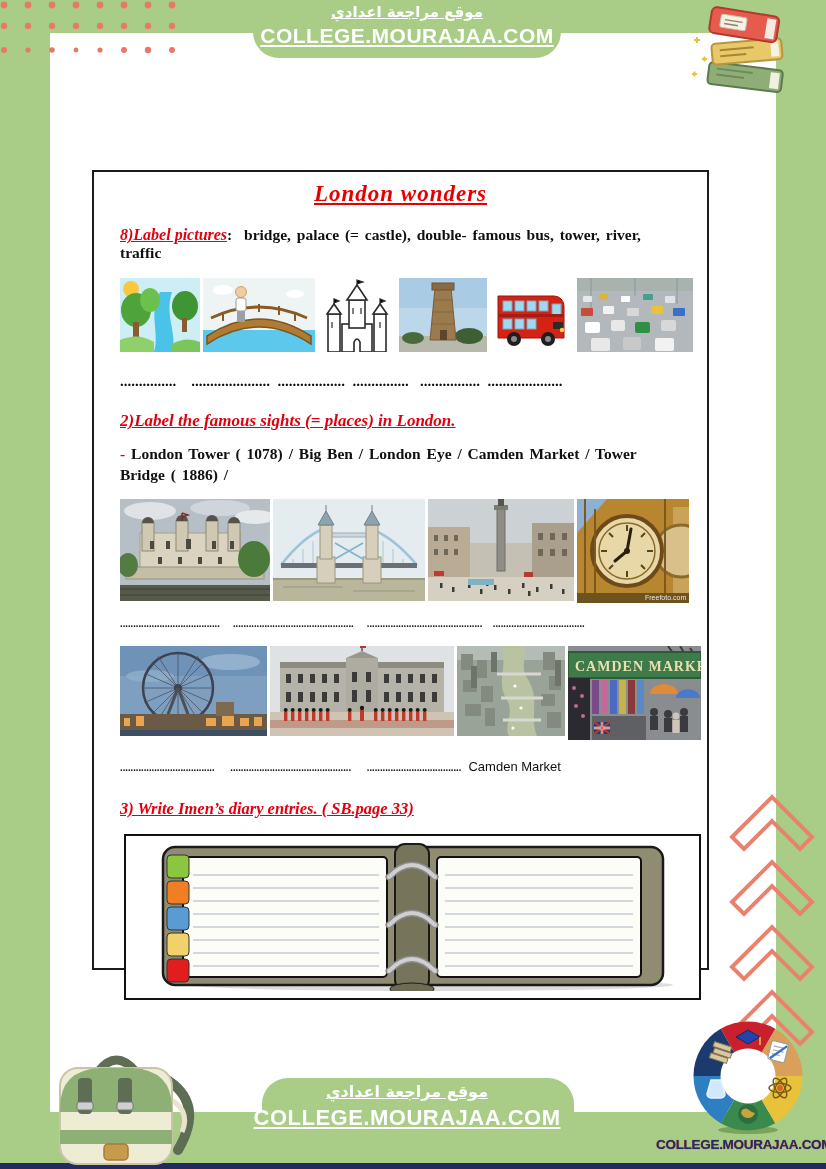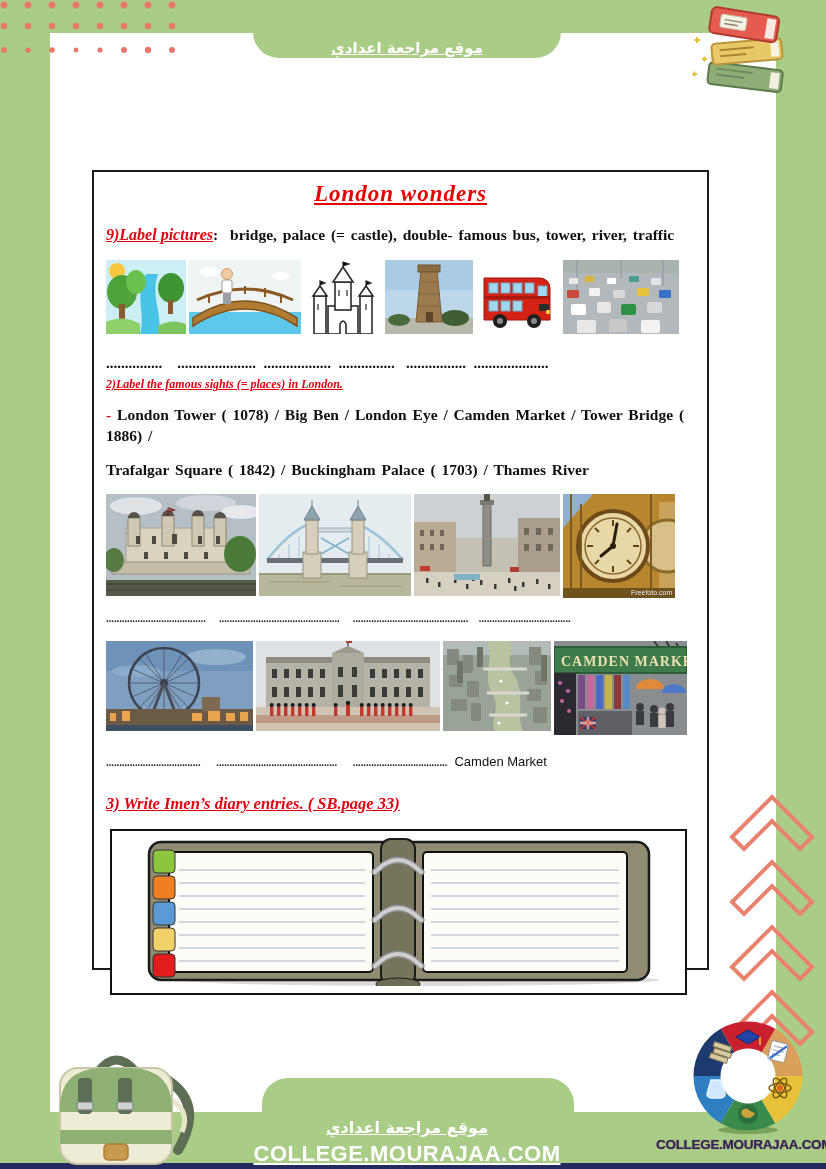--- a/index.html
+++ b/index.html
@@ -15,7 +15,7 @@
   .footer-tab{left:262px;top:1078px;width:312px;height:44px;border-radius:26px 26px 0 0;}
   .band-bottom{left:0;top:1112px;width:826px;height:52px;}
   .bottom-bar{position:absolute;left:0;top:1163px;width:826px;height:6px;background:#252a5e;}
-  .hdr-txt{position:absolute;left:0;width:814px;text-align:center;color:#fff;margin-top:36px;}
+  .hdr-txt{position:absolute;left:0;width:814px;text-align:center;color:#fff;}
   .ar{font-family:"DejaVu Sans", sans-serif;font-weight:bold;text-decoration:underline;}
   .url{font-family:"Liberation Sans", sans-serif;font-weight:bold;text-decoration:underline;letter-spacing:.5px;}
   .hdr-ar{top:3px;font-size:15px;}

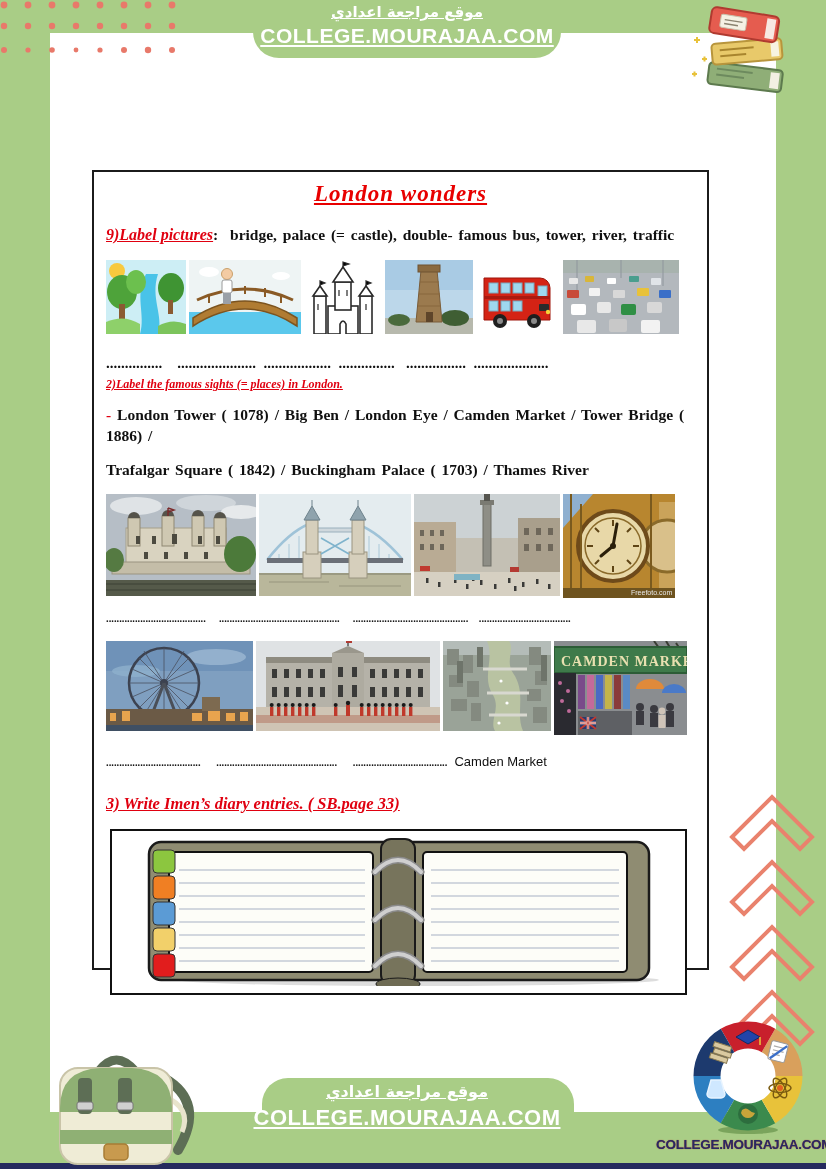--- a/index.html
+++ b/index.html
@@ -26,7 +26,7 @@
   .ws-box{
     position:absolute;left:92px;top:170px;width:617px;height:800px;
     border:2px solid #1b1b1b;background:#fff;box-sizing:border-box;
-    padding:0 12px;
+    padding:0 26px;
   }
   .ws-title{
     text-align:center;margin-top:9px;

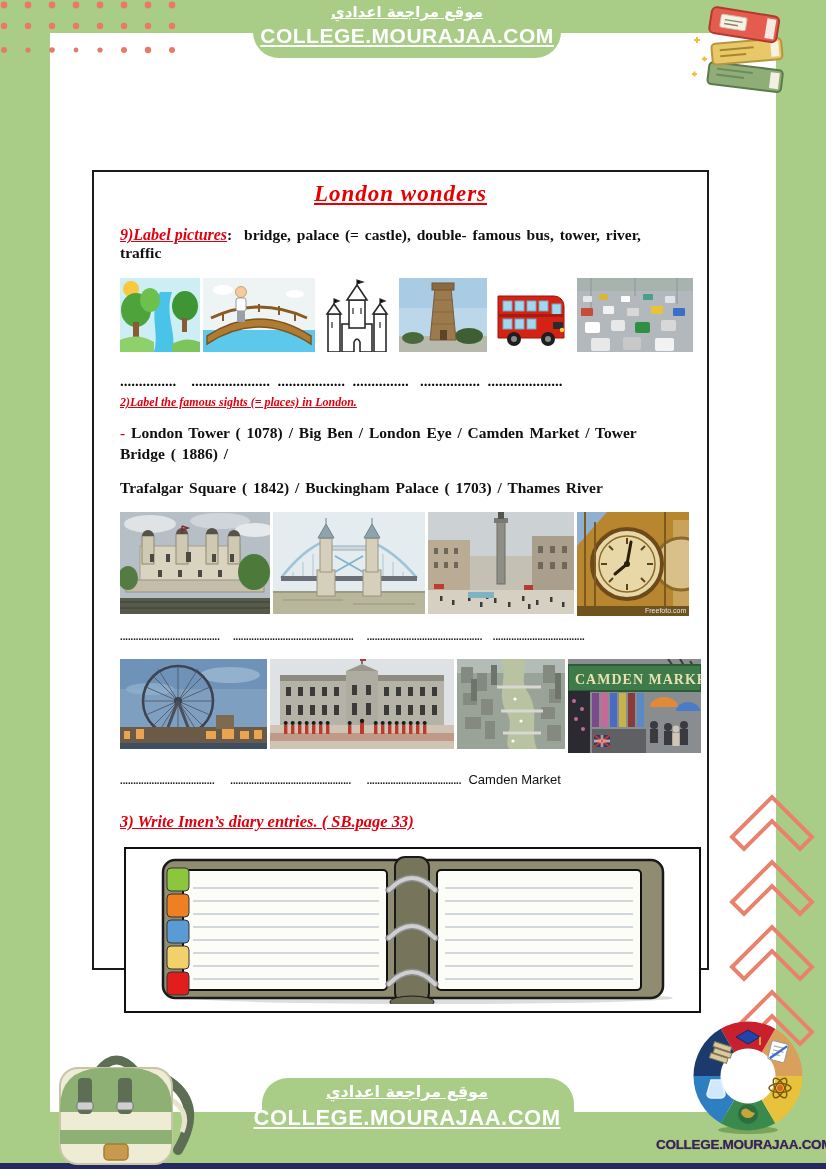--- a/index.html
+++ b/index.html
@@ -135,7 +135,7 @@
   <div class="ws-title">London wonders</div>
 
   <div class="line-ex1">
-    <span class="red-h">9)Label pictures</span><span class="black-b" style="white-space:pre">:  </span><span class="black-b">bridge, palace (= castle), double- famous bus, tower, river, traffic</span>
+    <span class="red-h">8)Label pictures</span><span class="black-b" style="white-space:pre">:  </span><span class="black-b">bridge, palace (= castle), double- famous bus, tower, river, traffic</span>
   </div>
 
   <div class="img-row row1">

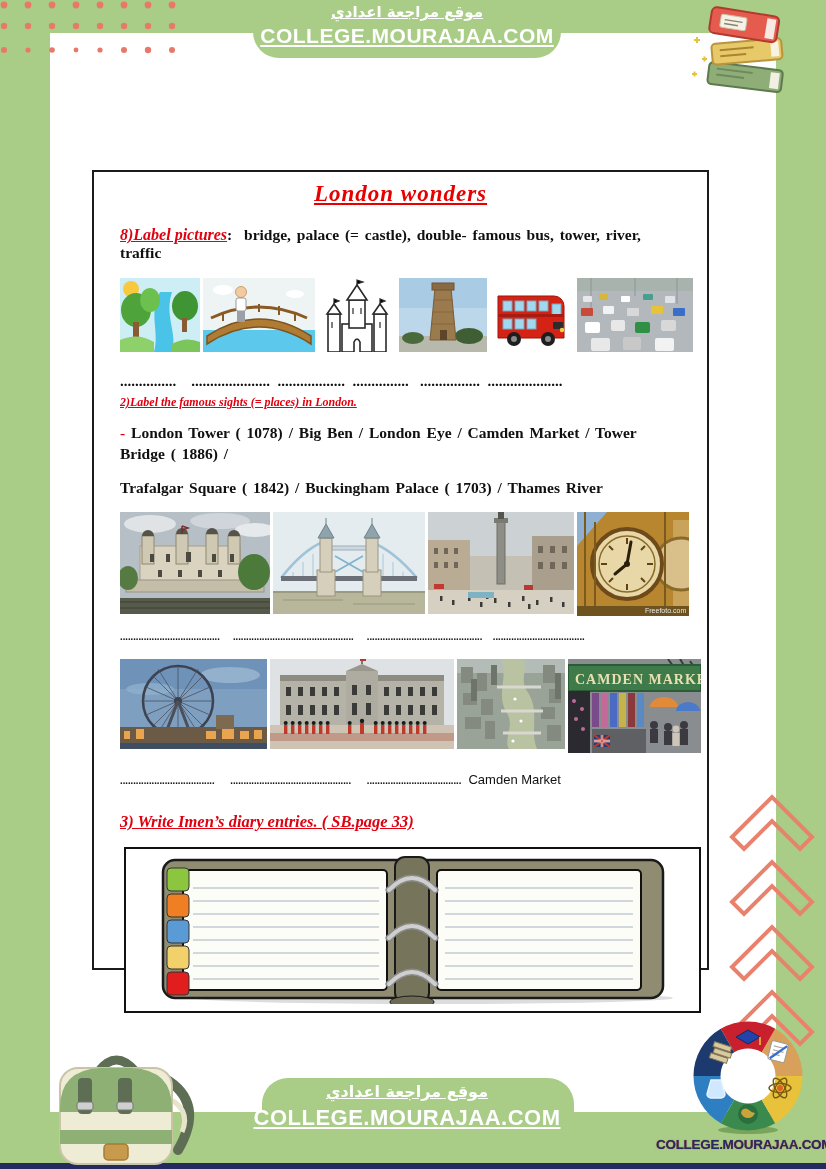--- a/index.html
+++ b/index.html
@@ -47,7 +47,7 @@
   .dots-2{margin-top:15px;font-size:10.5px;}
   .dots-3{margin-top:19px;font-size:10.5px;display:flex;align-items:baseline;}
   .camden-lbl{font-family:"Liberation Sans", sans-serif;font-weight:normal;font-size:13px;white-space:pre;}
-  .h2line{margin-top:5px;font-size:12px;}
+  .h2line{margin-top:21px;font-size:17px;}
   .optline{margin-top:13px;line-height:1.35;font-family:Liberation Serif, serif;}
   .red-dash{color:#e00010;font-weight:bold;}
   .h3line{margin-top:25px;font-size:16.5px;}

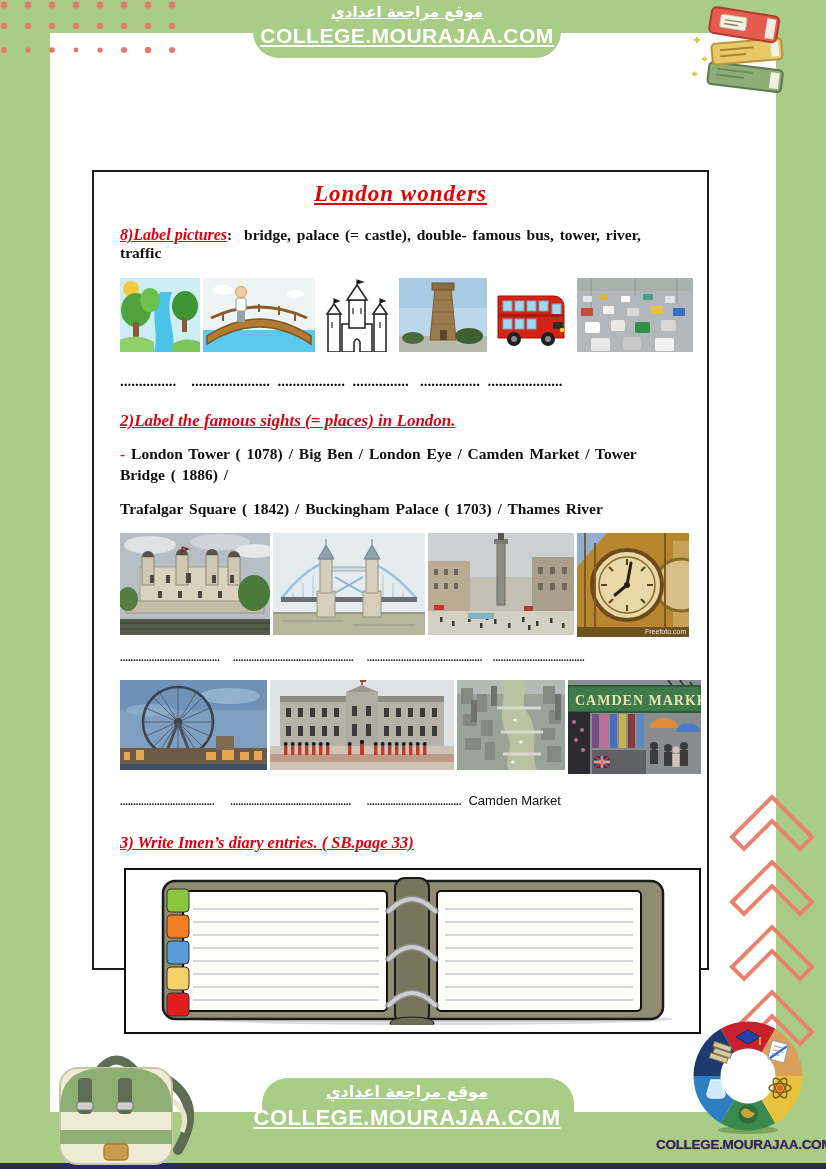--- a/index.html
+++ b/index.html
@@ -268,7 +268,6 @@
   <div class="h2line red-h">2)Label  the famous sights (= places) in London.</div>
 
   <div class="optline black-b"><span class="red-dash" style="white-space:pre">- </span><span>London Tower ( 1078) / Big Ben / London Eye / Camden Market /  Tower Bridge ( 1886) /</span></div>
-  <div class="optline black-b">Trafalgar Square ( 1842) / Buckingham Palace ( 1703) /  Thames River</div>
 
   <div class="img-row row2">
     <div class="ph">

